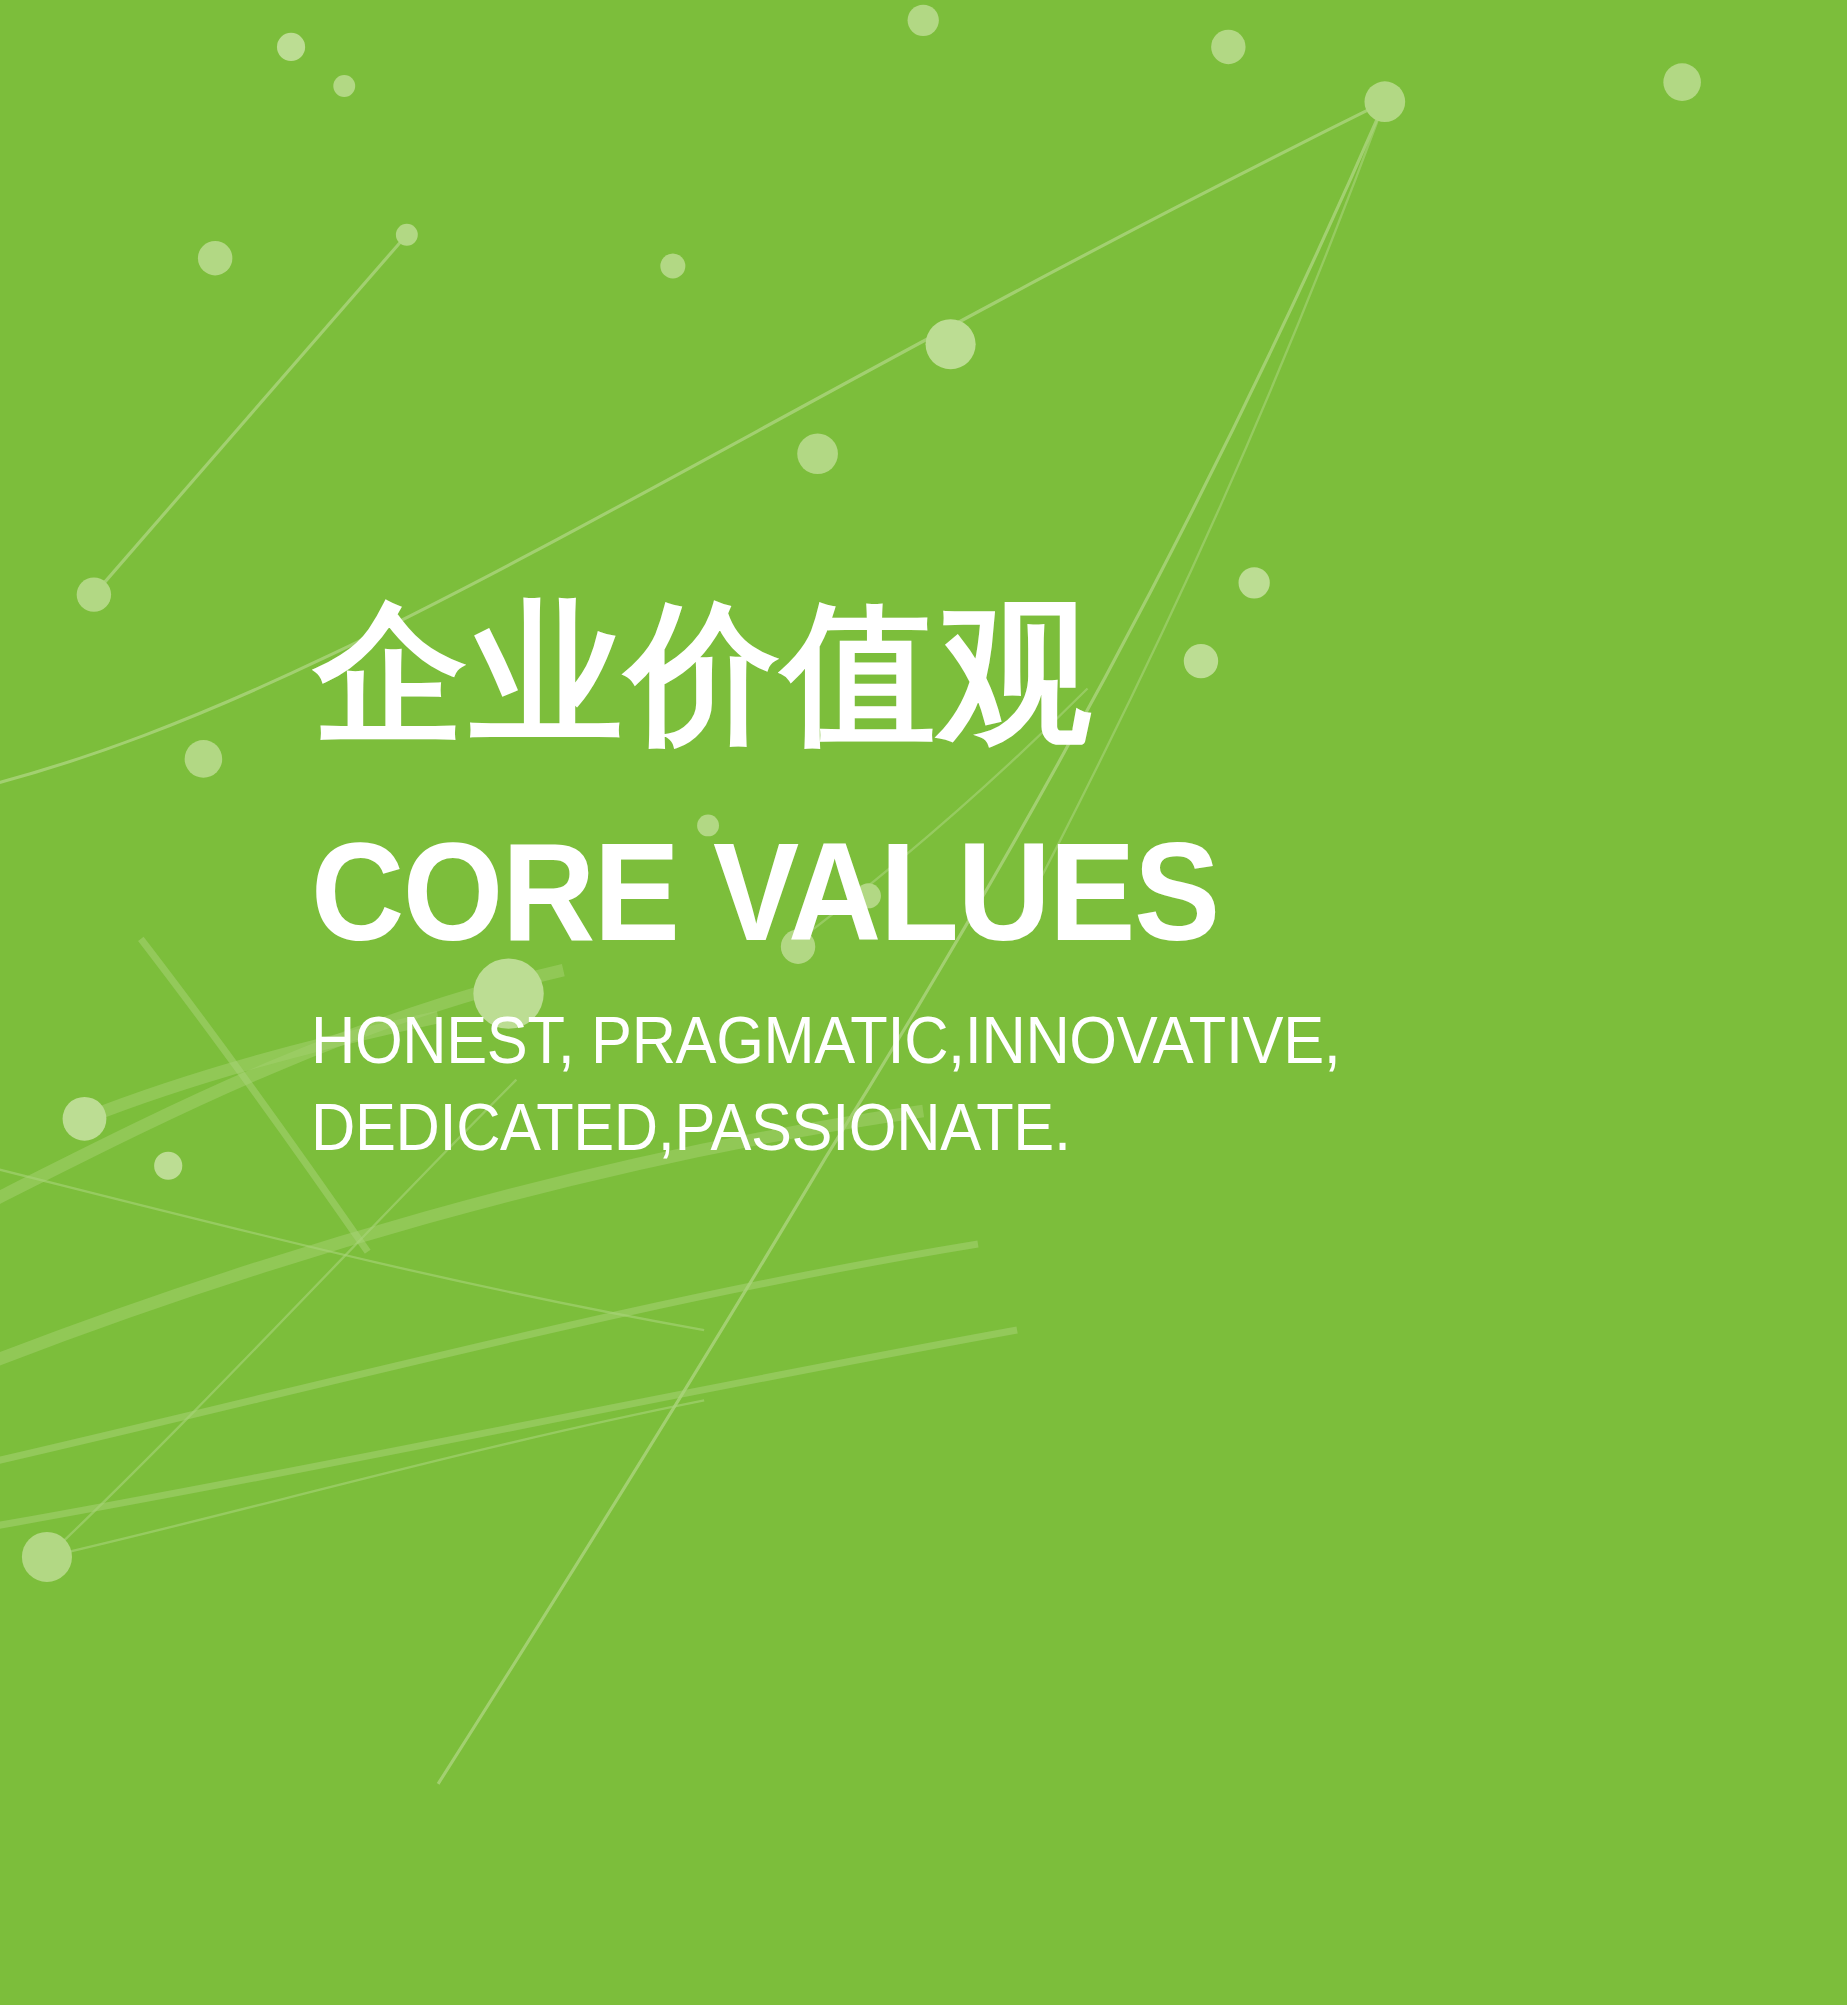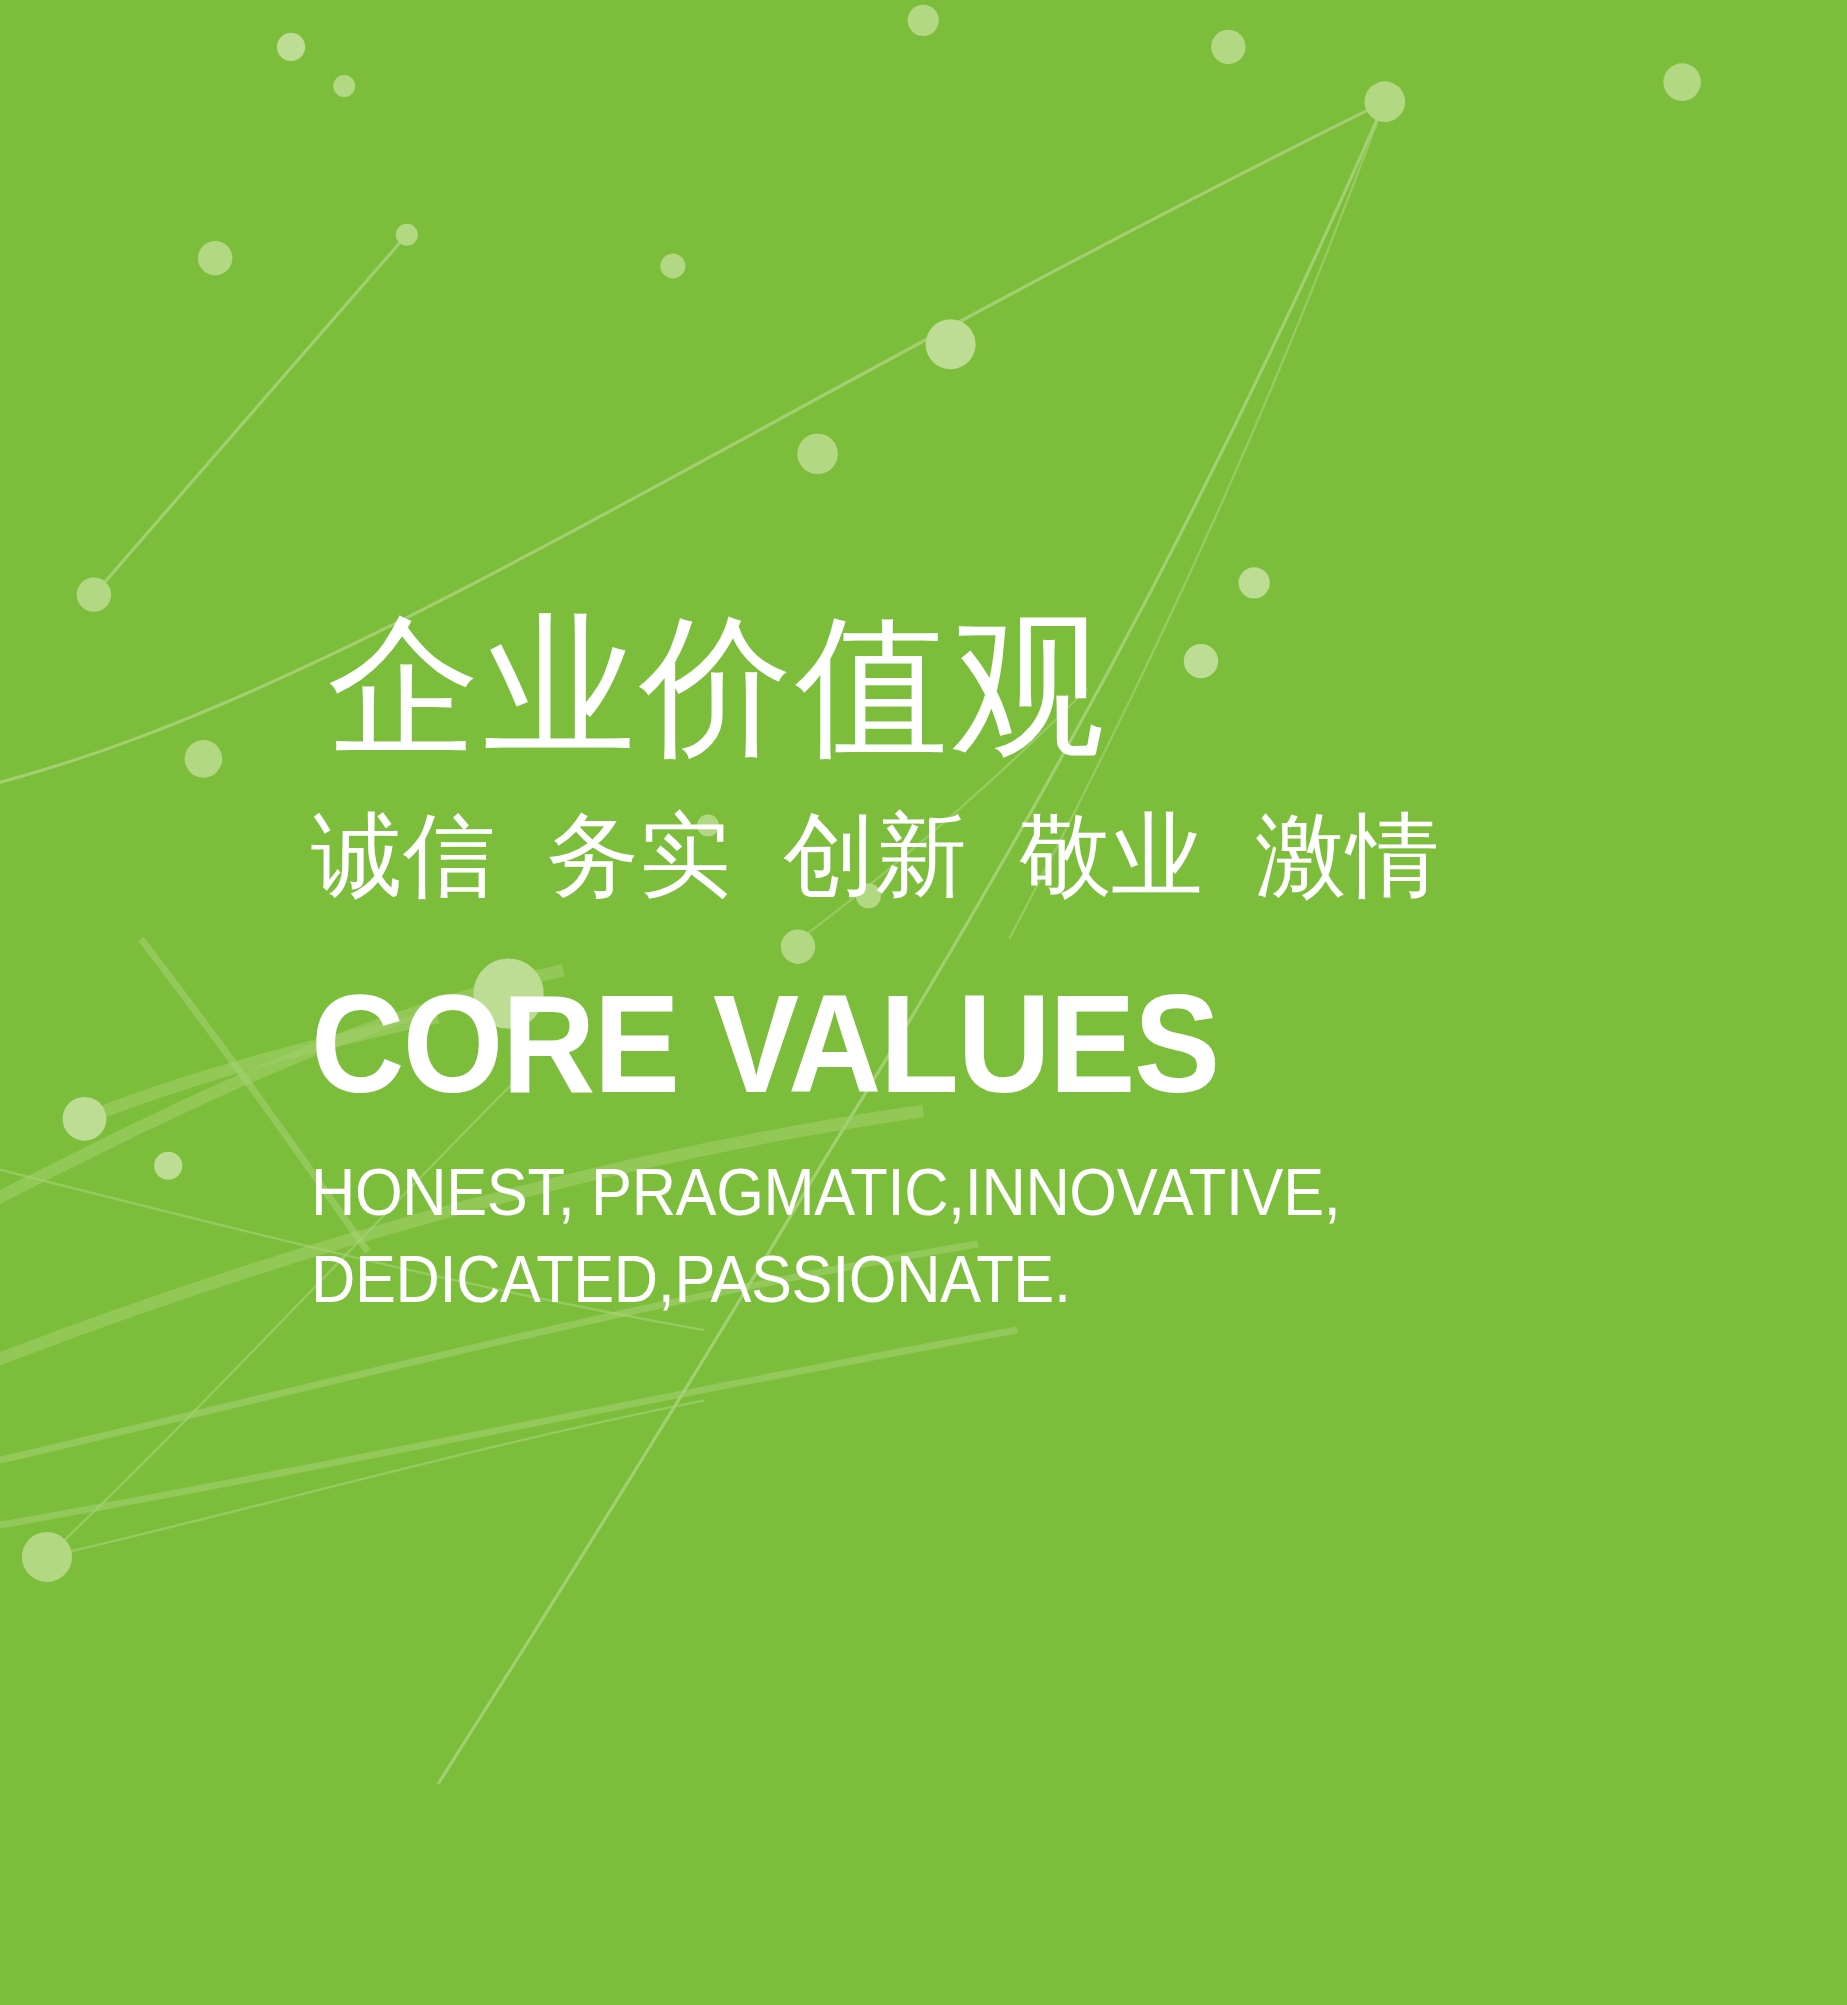--- a/index.html
+++ b/index.html
@@ -34,9 +34,9 @@
     color: #ffffff;
     font-size: 153px;
     line-height: 1.0;
-    font-weight: 400;
+    font-weight: 700;
     letter-spacing: 3.1px;
-    margin: 16px;
+    margin: 3px;
     white-space: nowrap;
     font-family: "DejaVu Sans", "Liberation Sans", sans-serif;
   }

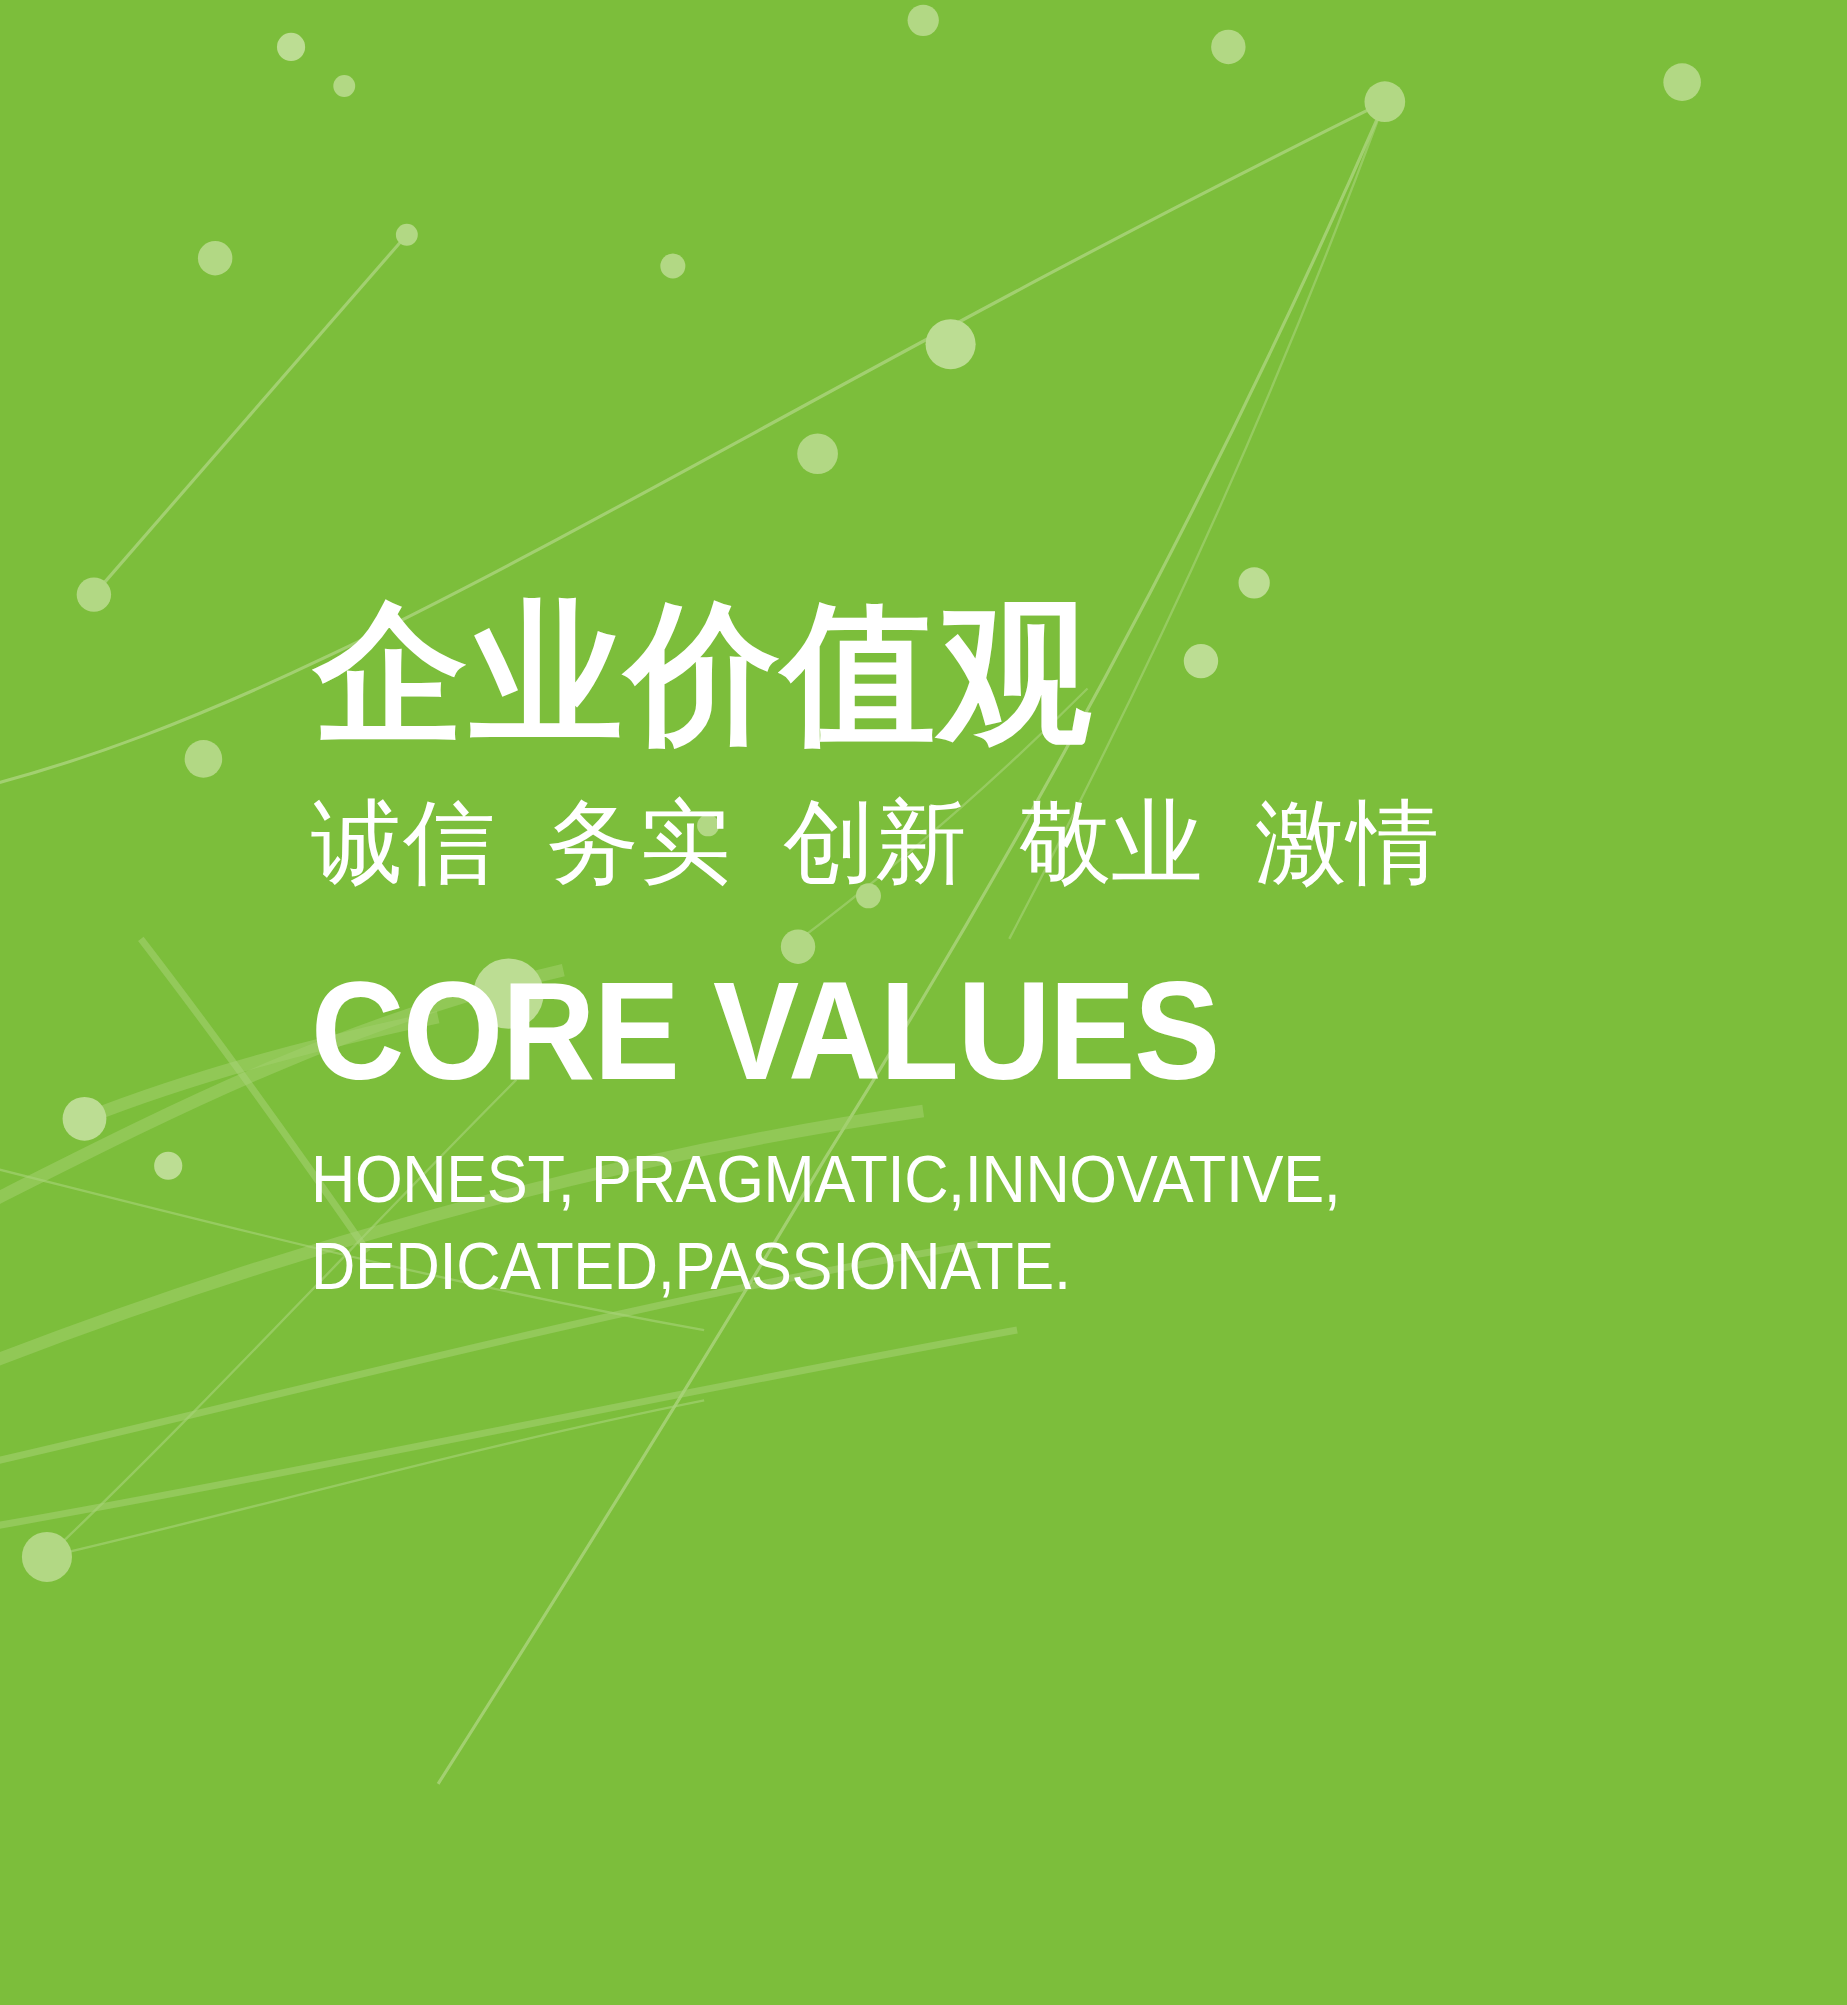--- a/index.html
+++ b/index.html
@@ -143,9 +143,6 @@
 
     <h1 class="title-cn">企业价值观</h1>
 
-    <h2 class="subtitle-cn">
-      <span class="w">诚信</span><span class="gap"></span><span class="w">务实</span><span class="gap"></span><span class="w">创新</span><span class="gap"></span><span class="w">敬业</span><span class="gap"></span><span class="w">激情</span>
-    </h2>
 
     <div class="title-en">CORE VALUES</div>
 

